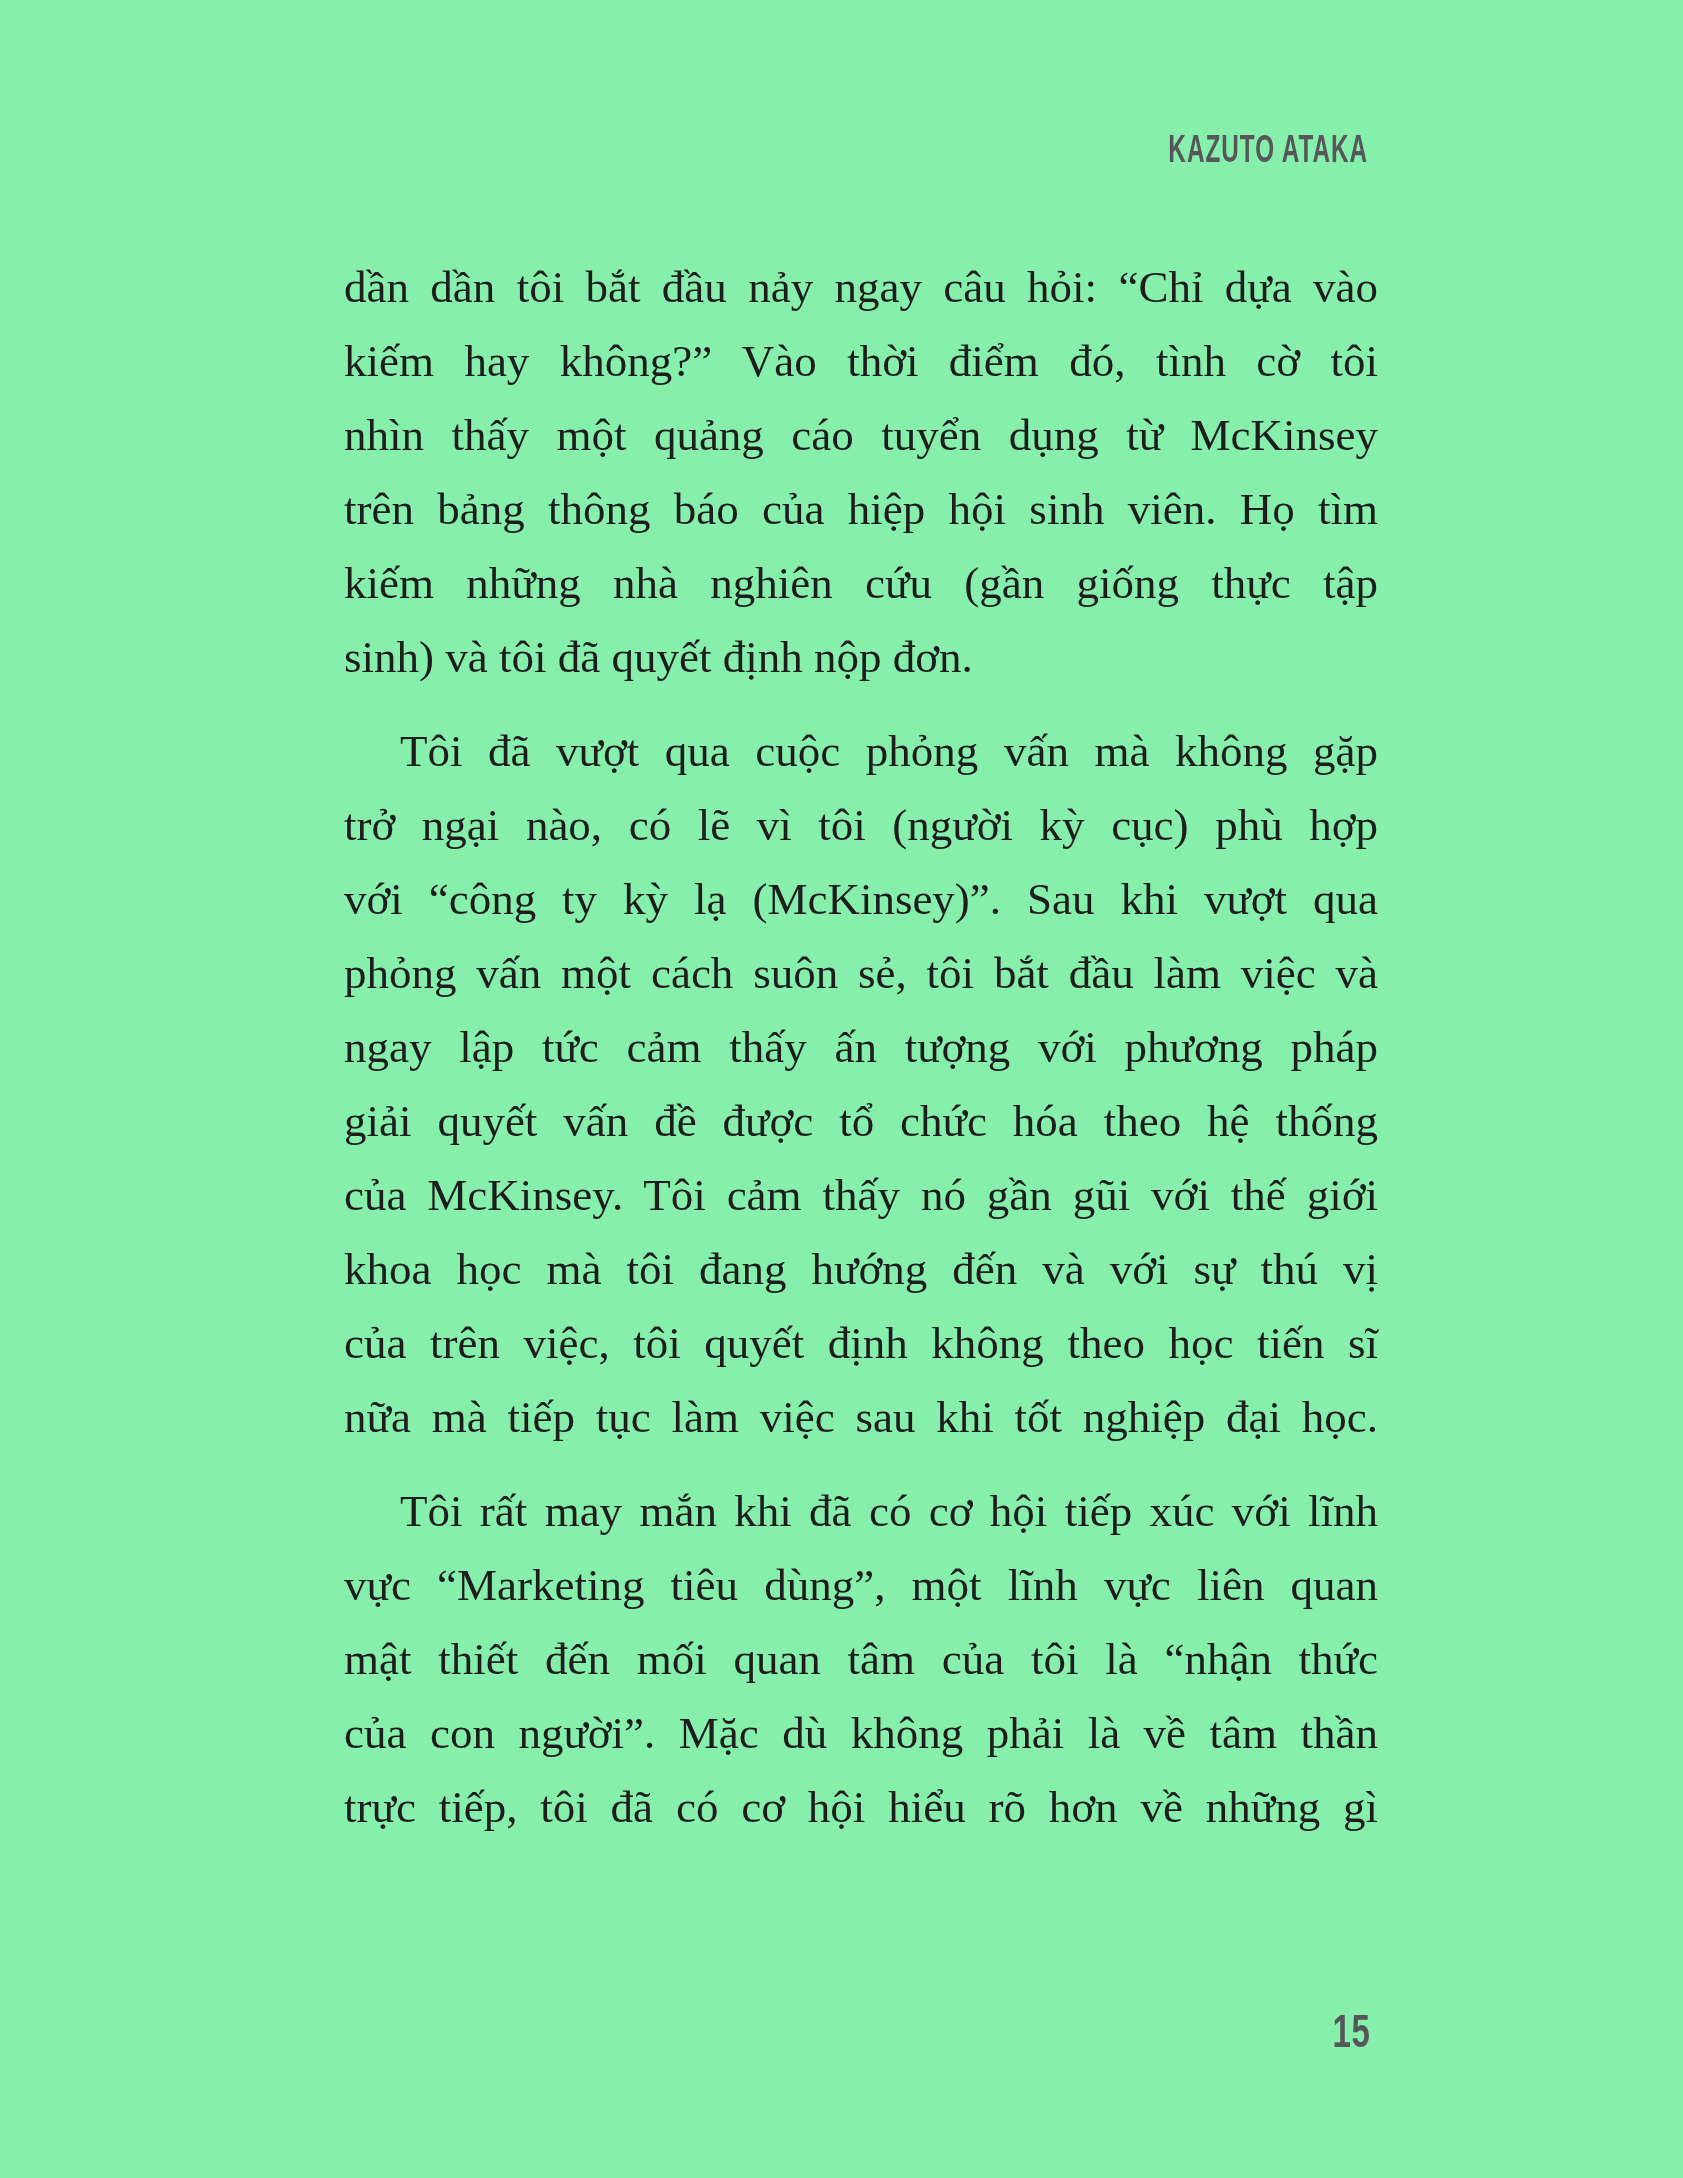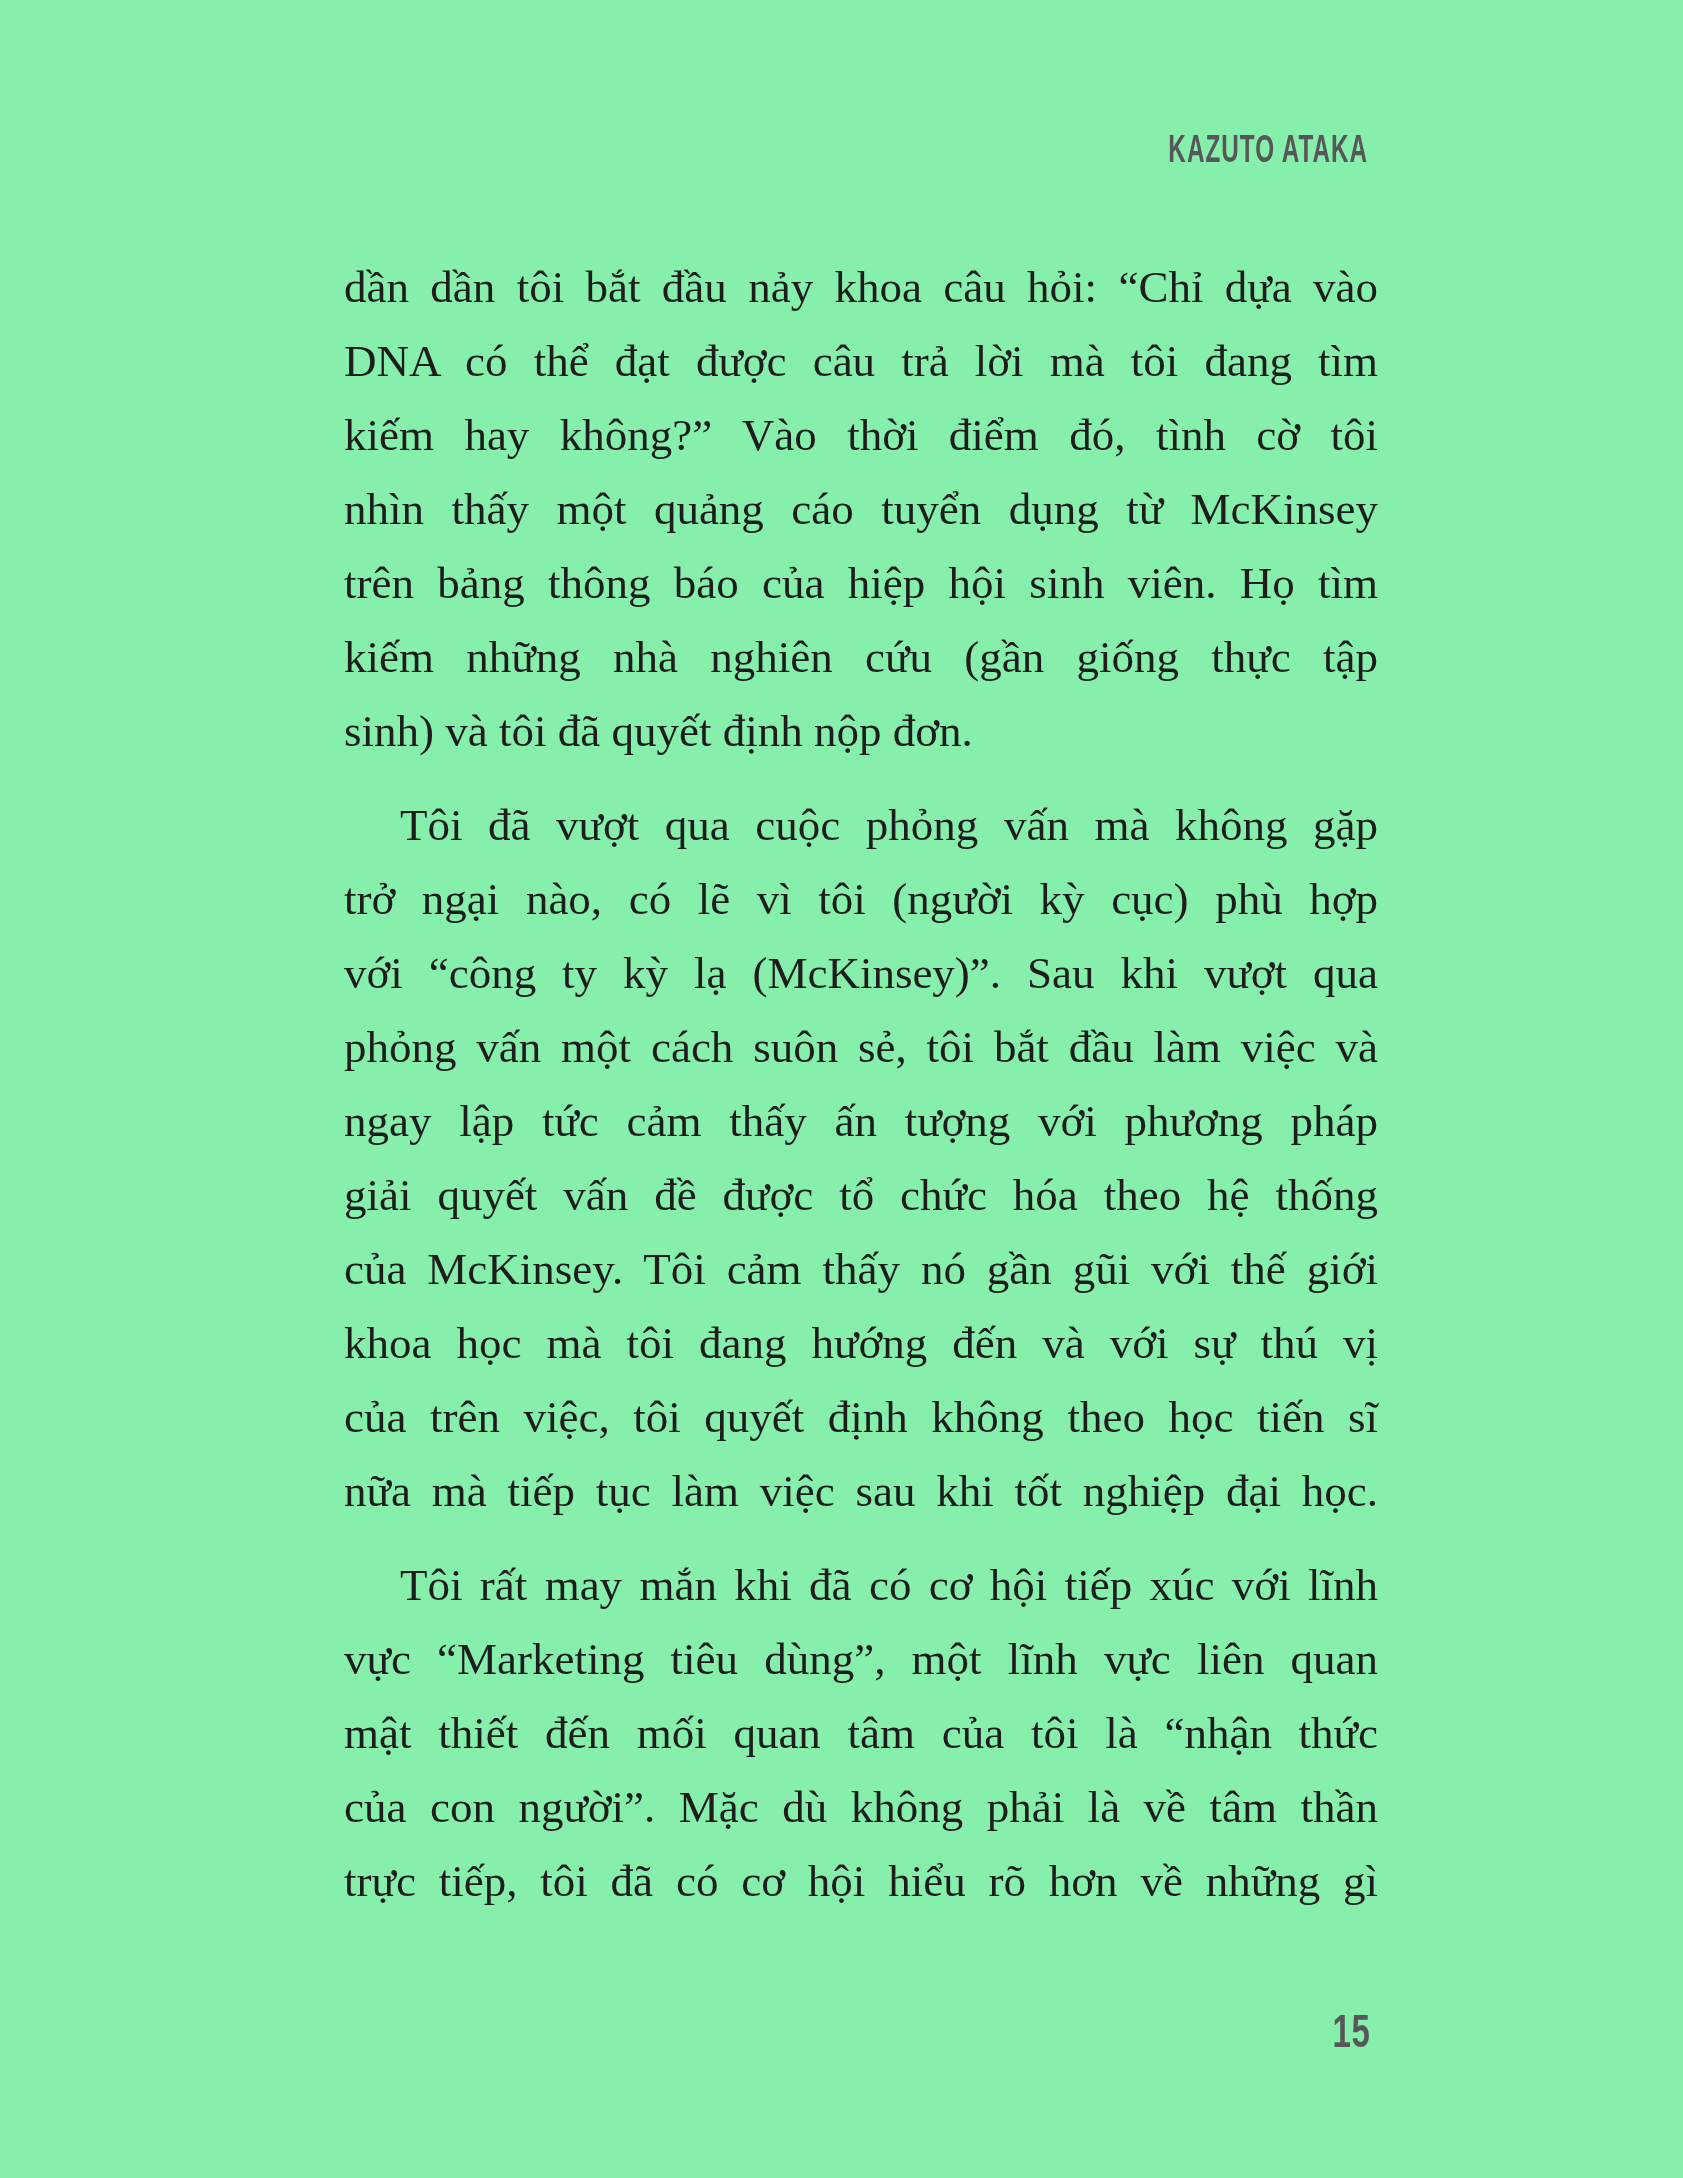--- a/index.html
+++ b/index.html
@@ -77,7 +77,7 @@
   <div class="text-block">
 
     <div class="paragraph">
-      <div class="line">dần dần tôi bắt đầu nảy khoa câu hỏi: “Chỉ dựa vào</div>
+      <div class="line">dần dần tôi bắt đầu nảy ngay câu hỏi: “Chỉ dựa vào</div>
       <div class="line">DNA có thể đạt được câu trả lời mà tôi đang tìm</div>
       <div class="line">kiếm hay không?” Vào thời điểm đó, tình cờ tôi</div>
       <div class="line">nhìn thấy một quảng cáo tuyển dụng từ McKinsey</div>

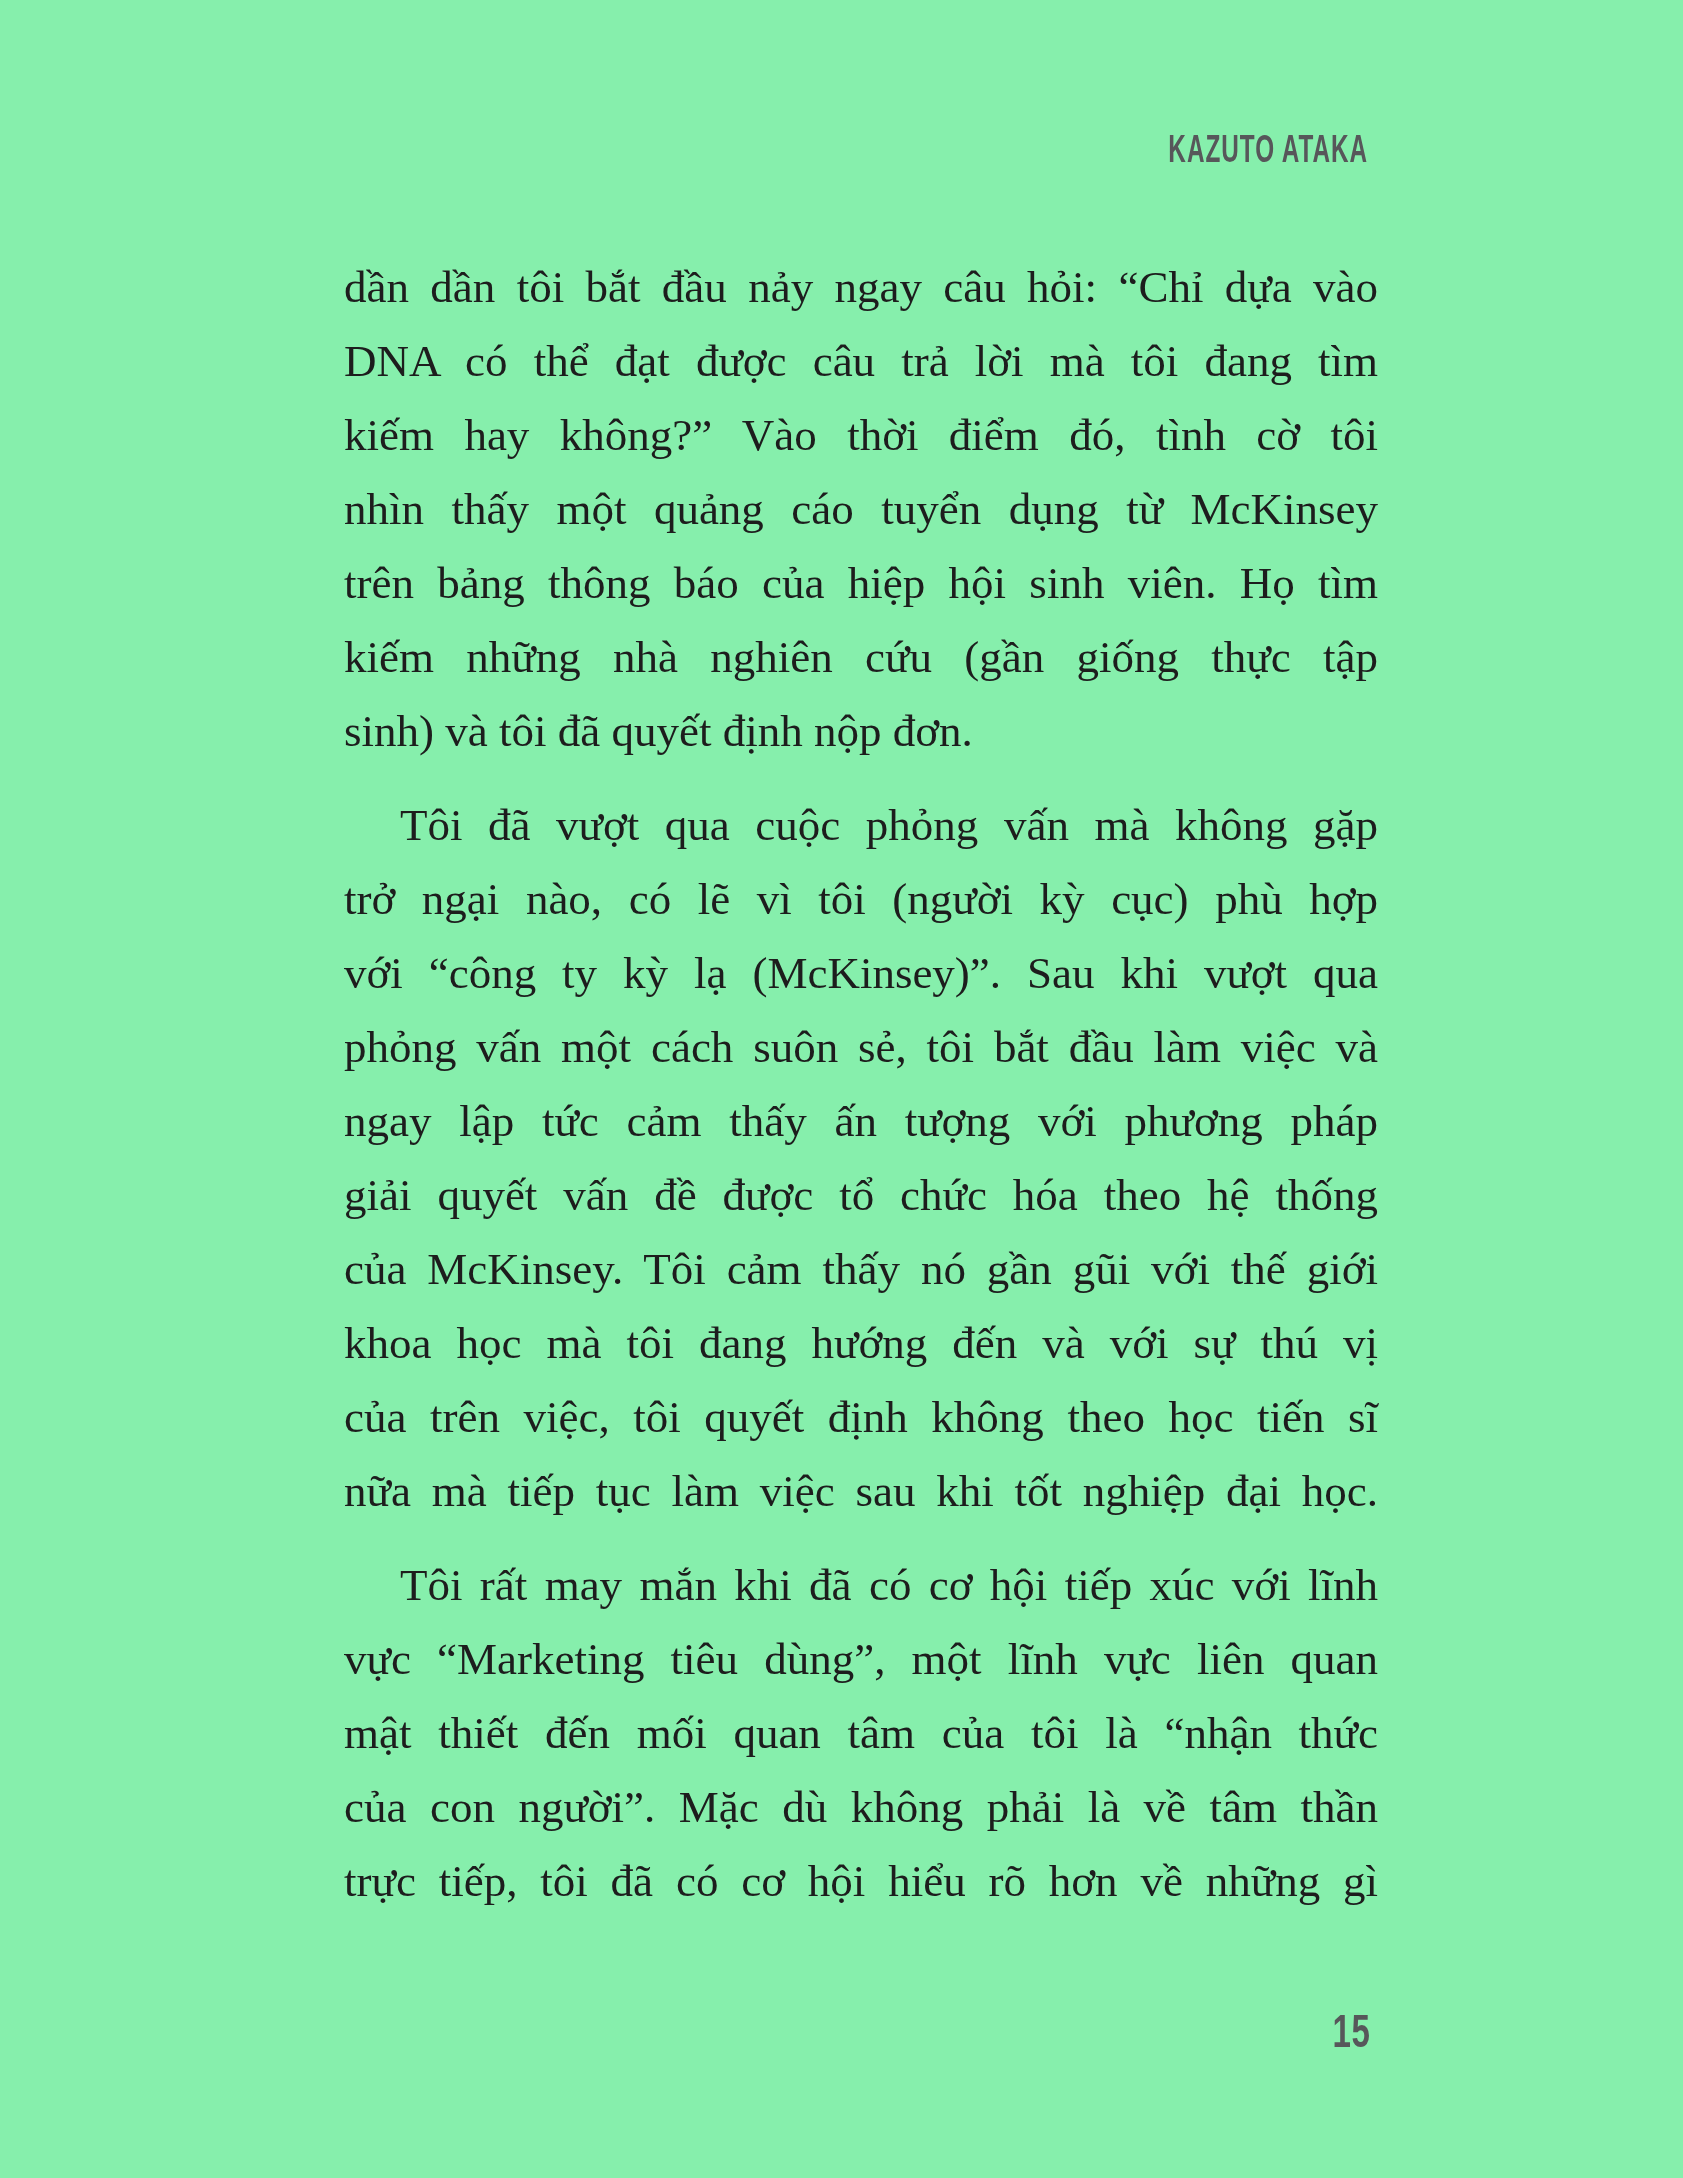--- a/index.html
+++ b/index.html
@@ -78,7 +78,6 @@
 
     <div class="paragraph">
       <div class="line">dần dần tôi bắt đầu nảy ngay câu hỏi: “Chỉ dựa vào</div>
-      <div class="line">DNA có thể đạt được câu trả lời mà tôi đang tìm</div>
       <div class="line">kiếm hay không?” Vào thời điểm đó, tình cờ tôi</div>
       <div class="line">nhìn thấy một quảng cáo tuyển dụng từ McKinsey</div>
       <div class="line">trên bảng thông báo của hiệp hội sinh viên. Họ tìm</div>

